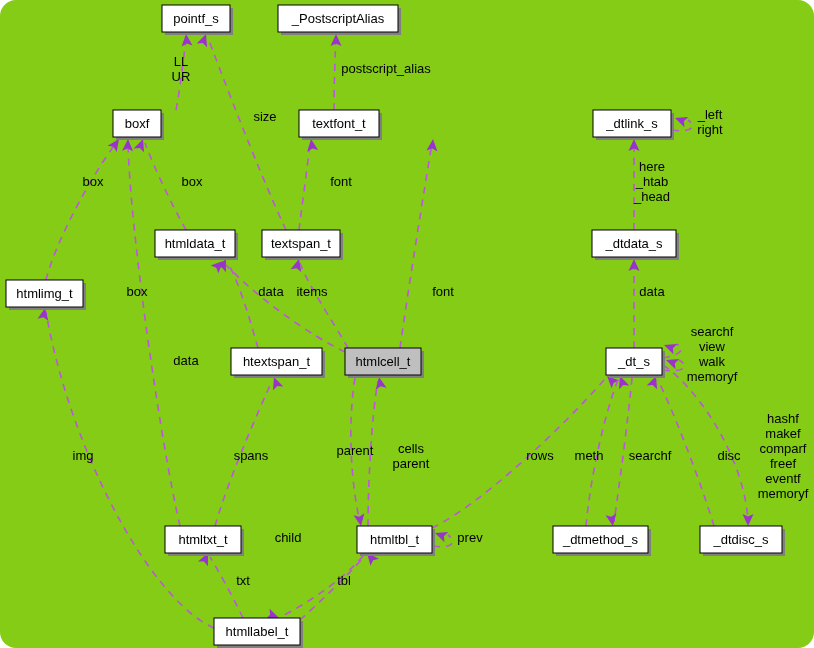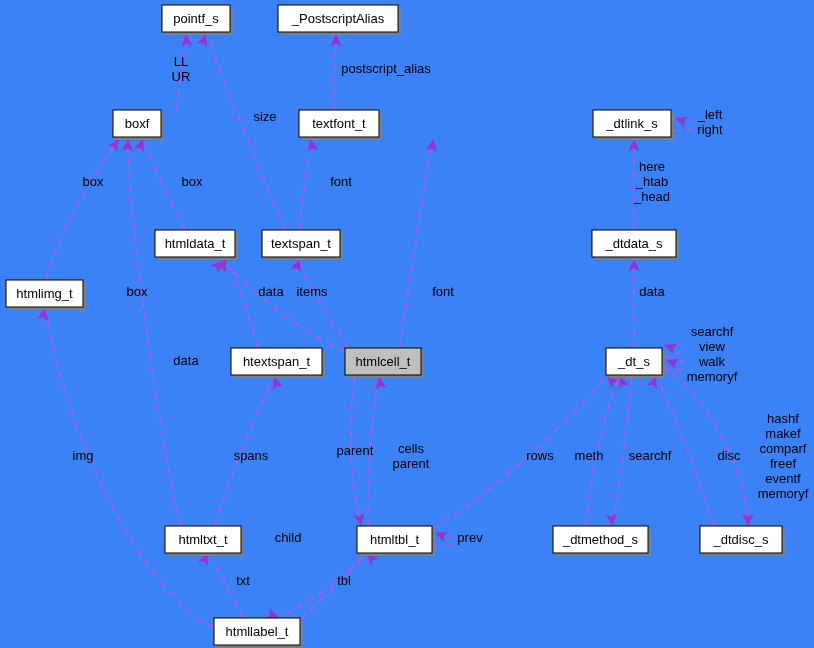--- a/index.html
+++ b/index.html
@@ -12,9 +12,10 @@
     position: relative;
     width: 814px;
     height: 648px;
-    background: #3b82f6;
+    background: #84cc16;
     font-family: "Liberation Sans", sans-serif;
     overflow: hidden;
+    border-radius: 16px;
   }
   svg#graph {
     position: absolute;

